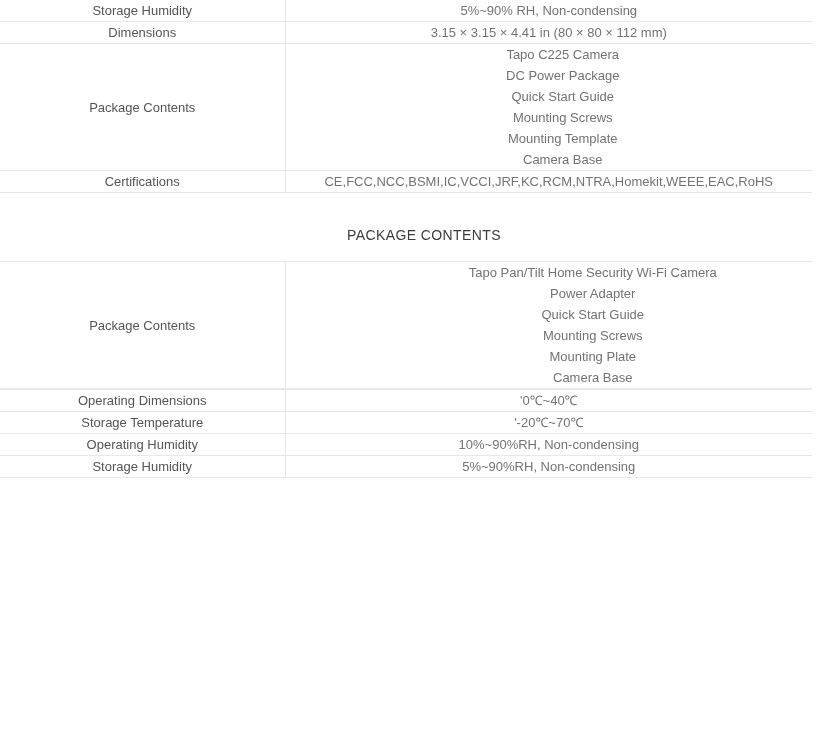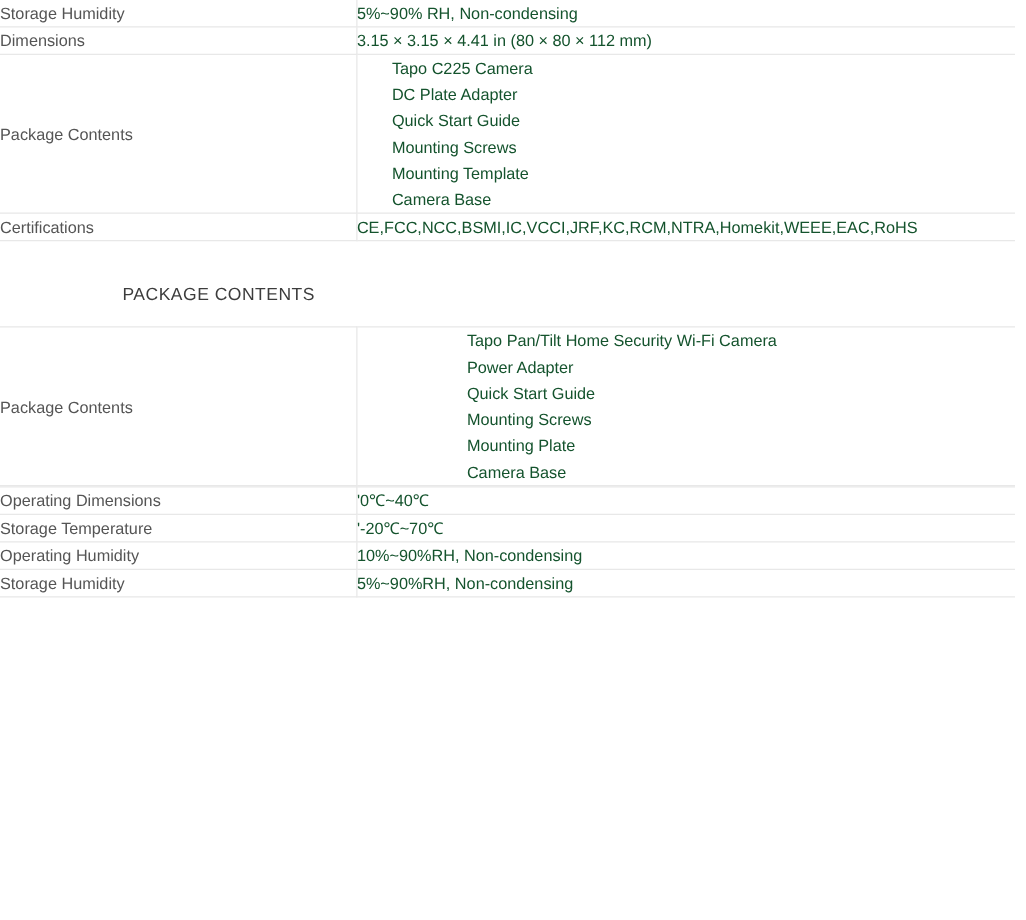--- a/index.html
+++ b/index.html
@@ -18,6 +18,7 @@
   .page {
     width: 750px;
     position: relative;
+    text-align: center;
   }
   table.spec {
     border-collapse: collapse;

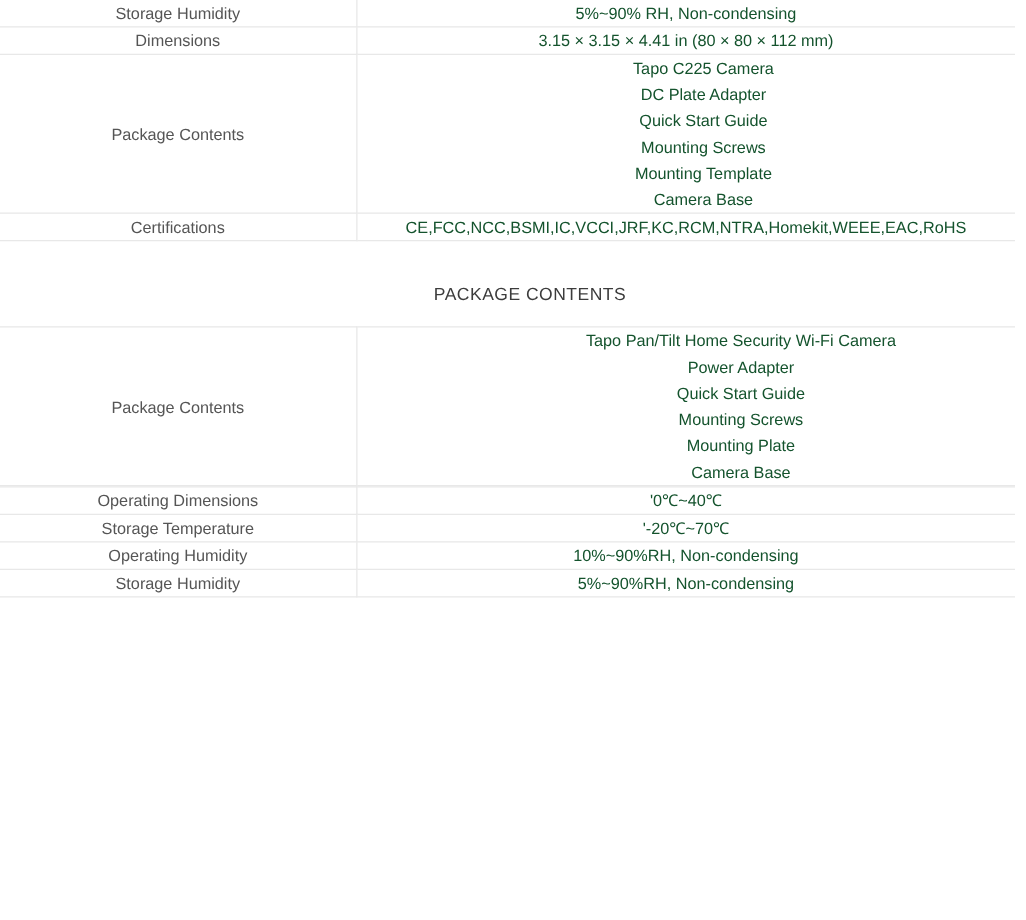--- a/index.html
+++ b/index.html
@@ -41,7 +41,7 @@
   }
   td.value {
     padding: 12px 14px 12px 14px;
-    color: #14532d;
+    color: #737373;
     font-size: 13px;
     line-height: 21px;
     box-sizing: border-box;

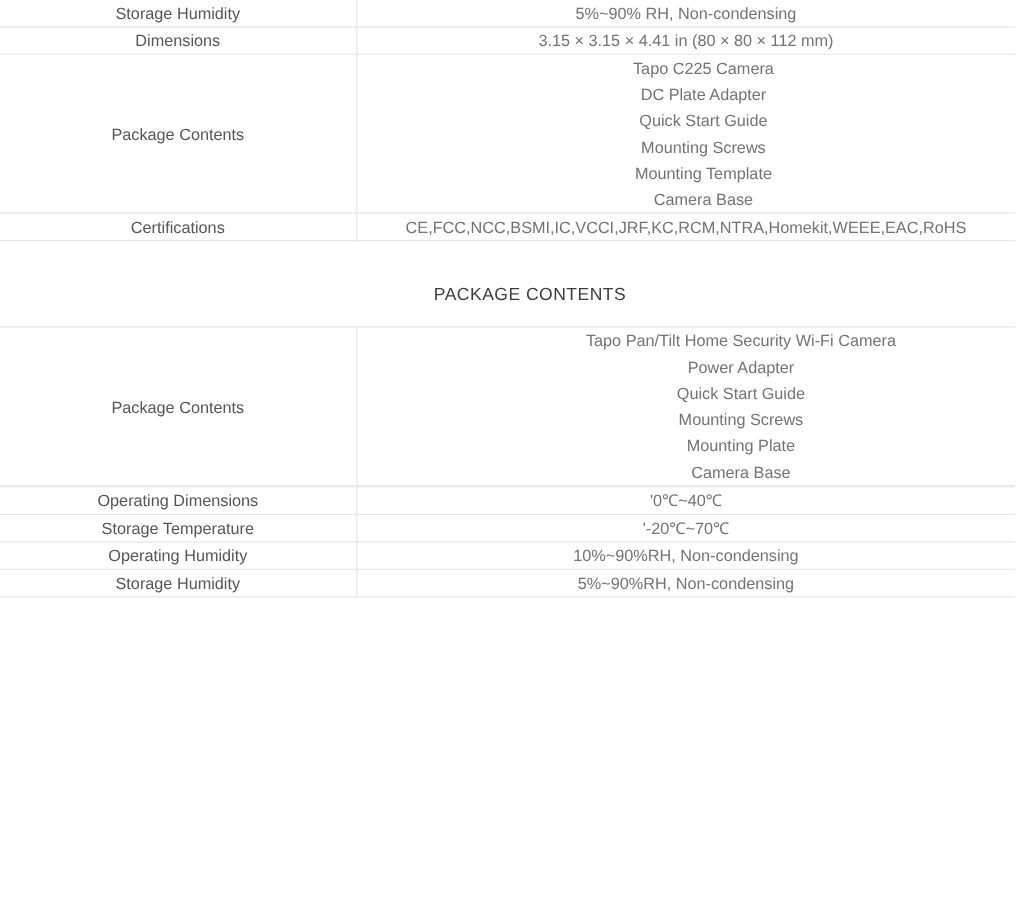--- a/index.html
+++ b/index.html
@@ -88,7 +88,7 @@
         <td class="label">Package Contents</td>
         <td class="value multiline">
           <div>Tapo C225 Camera</div>
-          <div>DC Plate Adapter</div>
+          <div>DC Power Package</div>
           <div>Quick Start Guide</div>
           <div>Mounting Screws</div>
           <div>Mounting Template</div>

